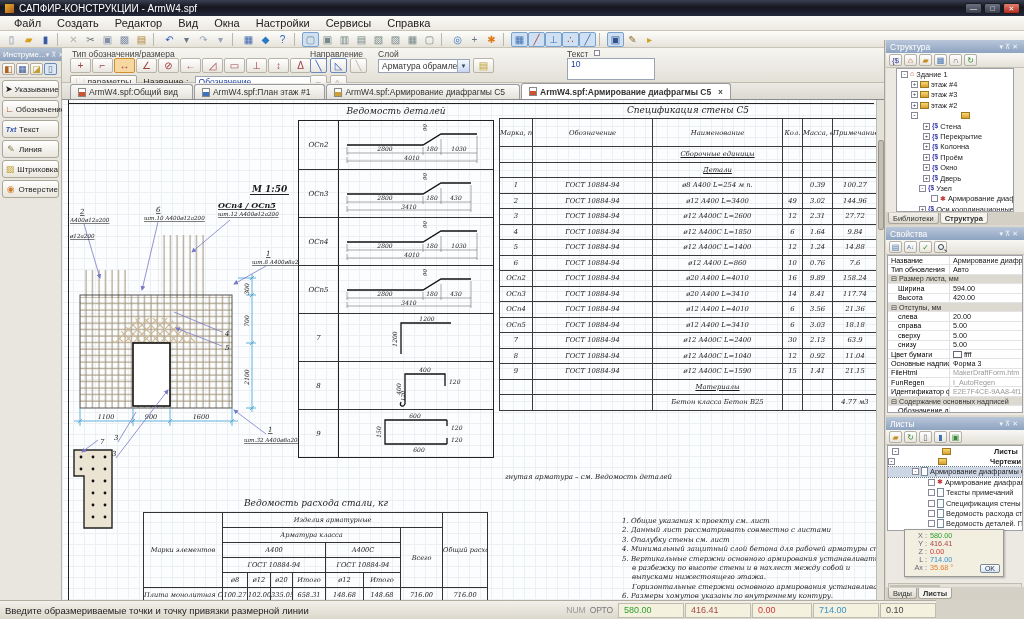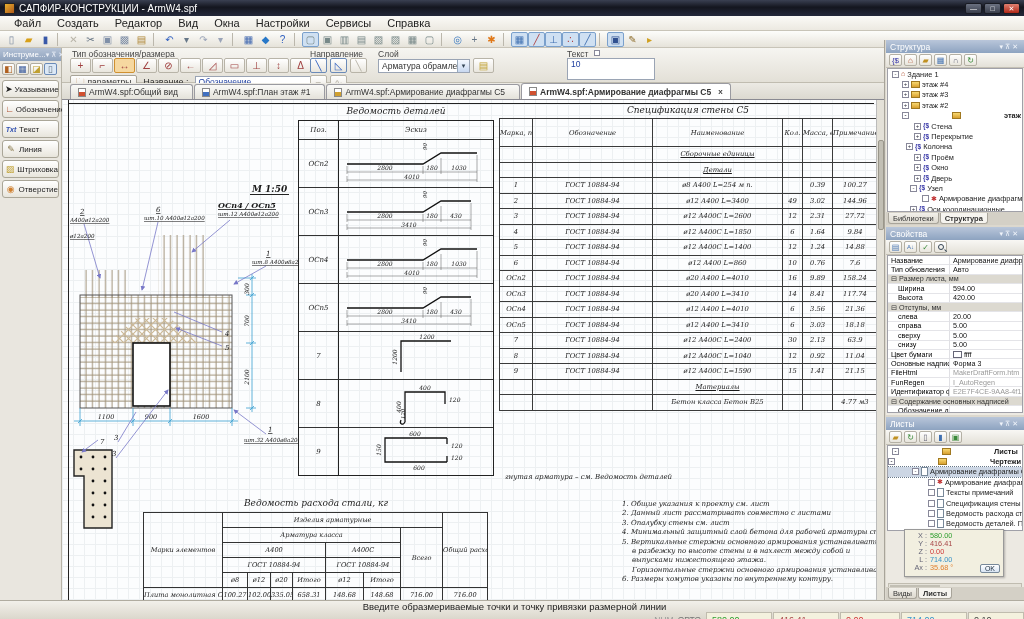--- a/index.html
+++ b/index.html
@@ -878,7 +878,7 @@
       <span class="rpico" style="color:#667">∩</span>
       <span class="rpico" style="color:#3a8a3a">↻</span>
     </div>
-    <div class="treebox" style="height:144px;margin:0 1px">
+    <div class="treebox" style="height:144px;margin:0 10px">
 
         <div class="trow" style="padding-left:4px">
           <span class="exp">-</span>

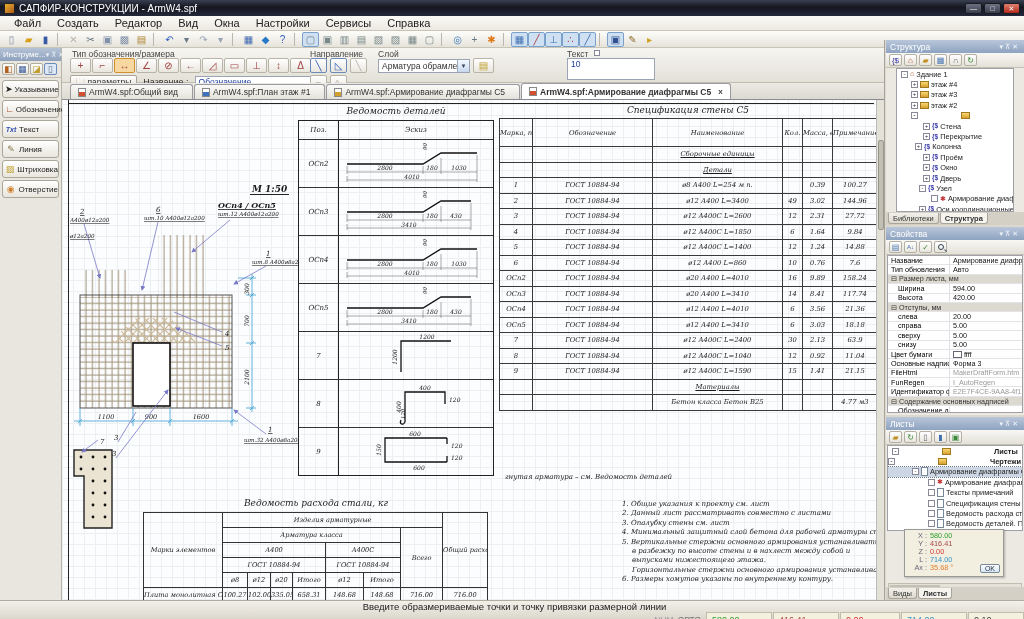--- a/index.html
+++ b/index.html
@@ -522,10 +522,6 @@
   <div class="abs draw" style="left:236px;top:6px;width:196px">
     <div class="dtitle">Ведомость деталей</div>
     <div id="dettable" style="margin-top:4px;background:transparent">
-      <div class="detrow" style="height:18px">
-        <div class="detpos">Поз.</div>
-        <div style="flex:1;display:flex;align-items:center;justify-content:center;font-size:7px">Эскиз</div>
-      </div>
       <div class="detrow" style="height:48px">
         <div class="detpos">ОСп2</div>
         <svg width="148" height="46" viewBox="0 0 148 46">

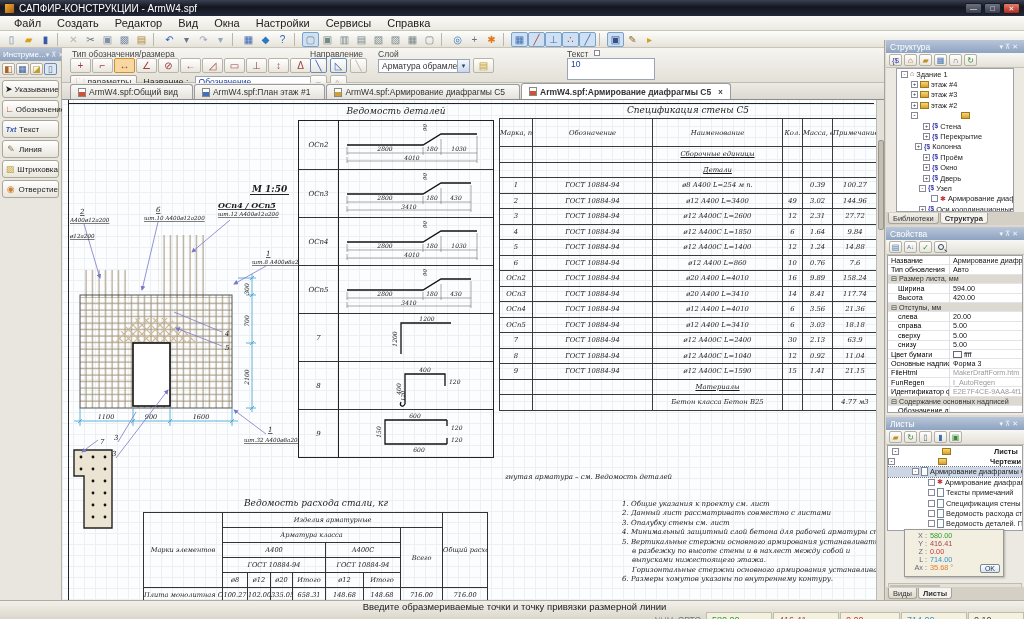--- a/index.html
+++ b/index.html
@@ -918,7 +918,7 @@
           <span>Перекрытие</span>
         </div>
 
-        <div class="trow" style="padding-left:18px">
+        <div class="trow" style="padding-left:26px">
           <span class="exp">+</span>
           <span class="ti ti-brace">{$</span>
           <span>Колонна</span>

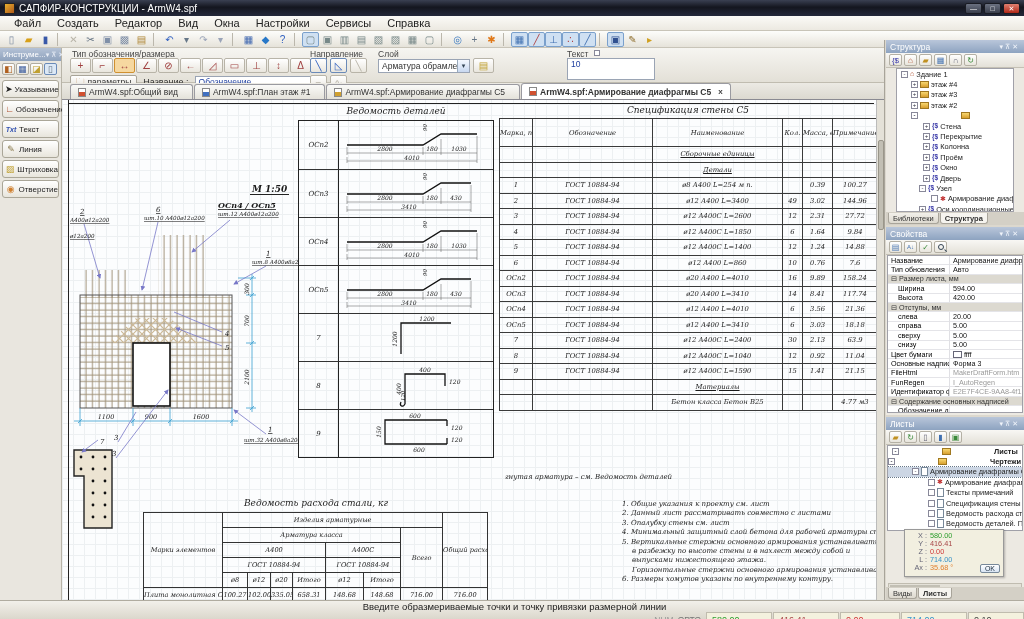--- a/index.html
+++ b/index.html
@@ -787,7 +787,7 @@
 
   <div class="abs draw" style="left:443px;top:373px;font-size:7px">гнутая арматура   –   см. Ведомость деталей</div>
 
-  <div class="abs draw notes" style="left:560px;top:400px;width:300px">
+  <div class="abs draw notes" style="left:560px;top:417px;width:300px">
 
   <div class="">1.  Общие указания к проекту см. лист</div>
       <div class="">2.  Данный лист рассматривать совместно с листами</div>

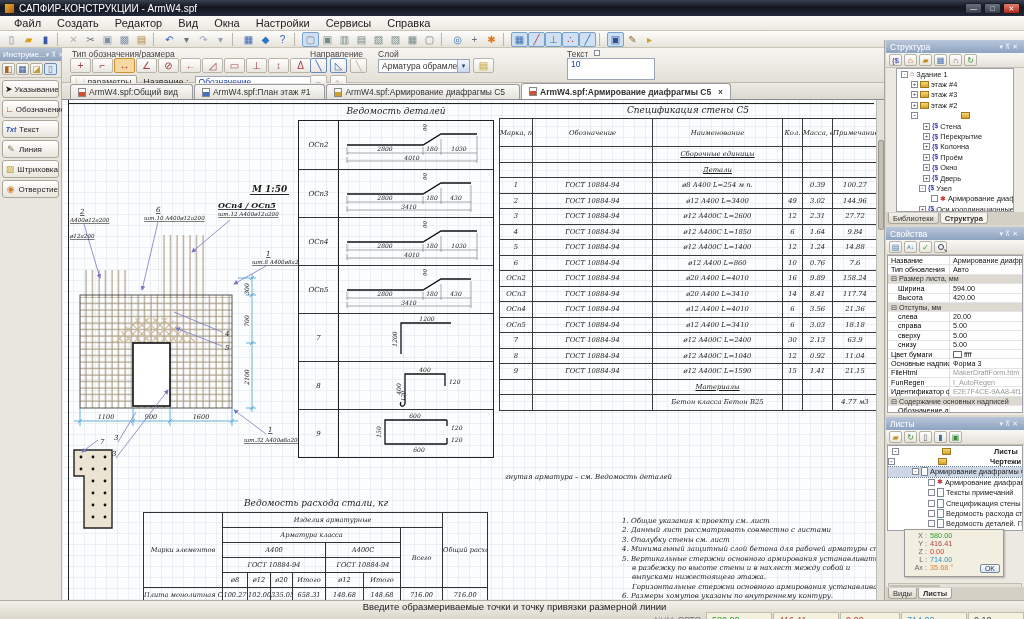--- a/index.html
+++ b/index.html
@@ -107,7 +107,7 @@
   .crow .cl{width:18px;text-align:right;color:#667;margin-right:3px;}
   .okbtn{position:absolute;right:3px;bottom:3px;font-size:7px;border:1px solid #789;background:linear-gradient(#fff,#d8e4f4);padding:0 4px;border-radius:2px;color:#234;}
   
-  #statusbar{position:absolute;left:0;top:600px;width:1024px;height:19px;background:linear-gradient(#f2f0ea,#dbd7cc);border-top:1px solid #b0aca0;display:flex;align-items:center;font-size:9.5px;color:#222;flex-direction:column;}
+  #statusbar{position:absolute;left:0;top:600px;width:936px;height:19px;background:linear-gradient(#f2f0ea,#dbd7cc);border-top:1px solid #b0aca0;display:flex;align-items:center;font-size:9.5px;color:#222;}
   .stfield{height:15px;border:1px solid #c0bcae;background:#f4f1de;display:flex;align-items:center;justify-content:flex-start;padding:0 5px;font-size:9px;margin-left:1px;}
   .sv-x{color:#2e9e2e;}.sv-y{color:#a84848;}.sv-z{color:#d03838;}.sv-l{color:#3893c8;}.sv-a{color:#444;}
   .mag{width:6px;height:6px;border:1.3px solid #345;border-radius:50%;position:relative;}

